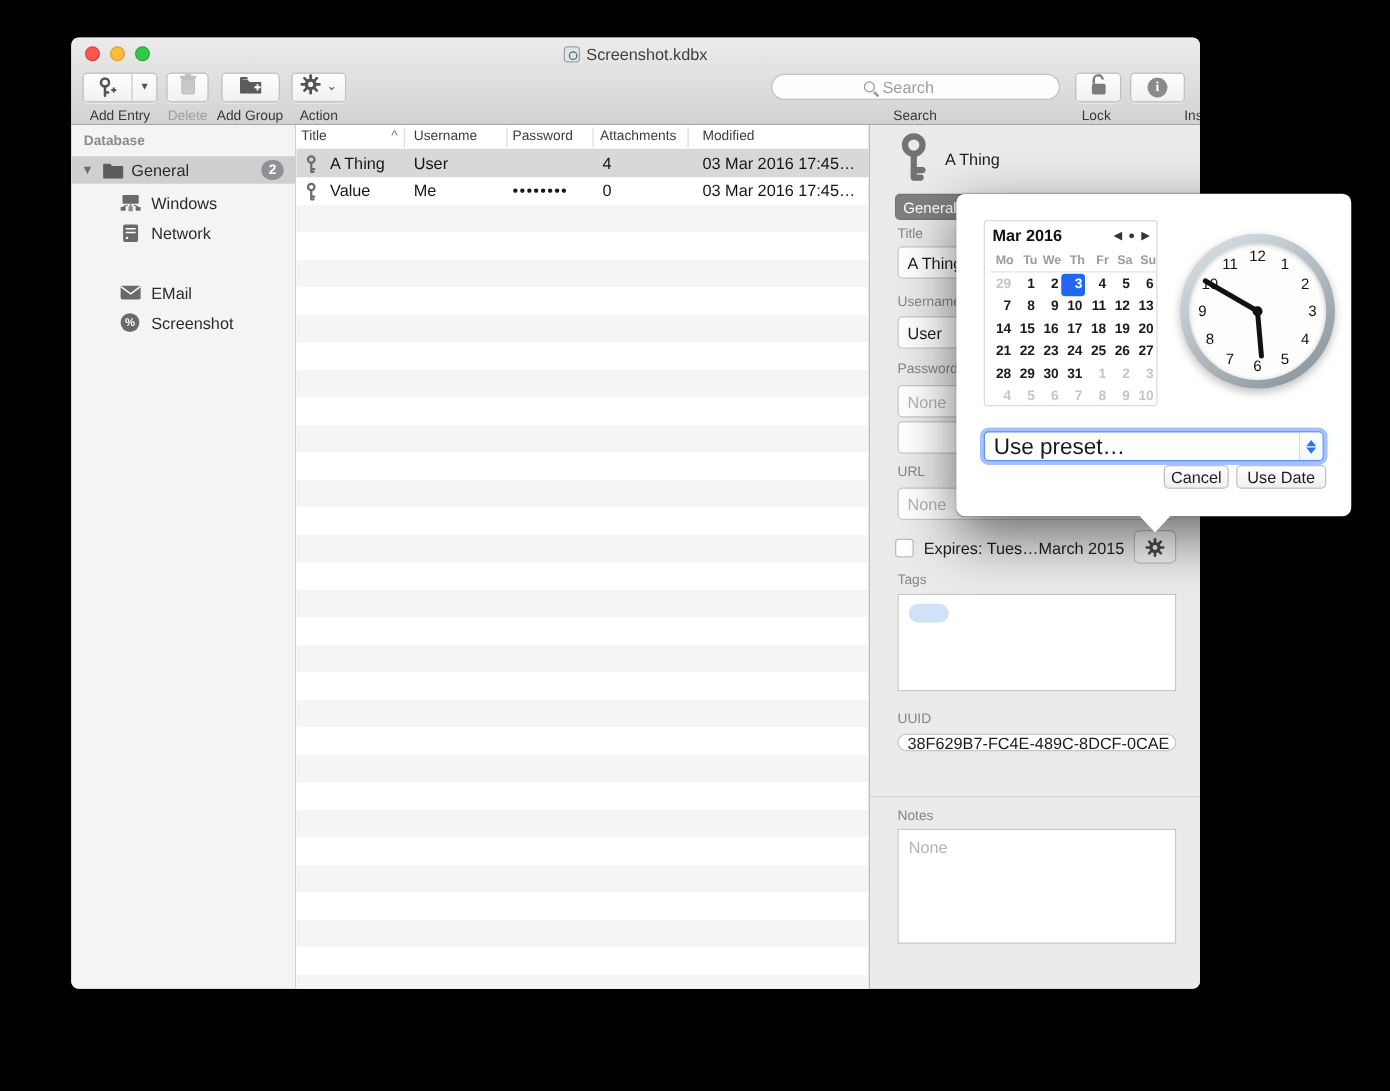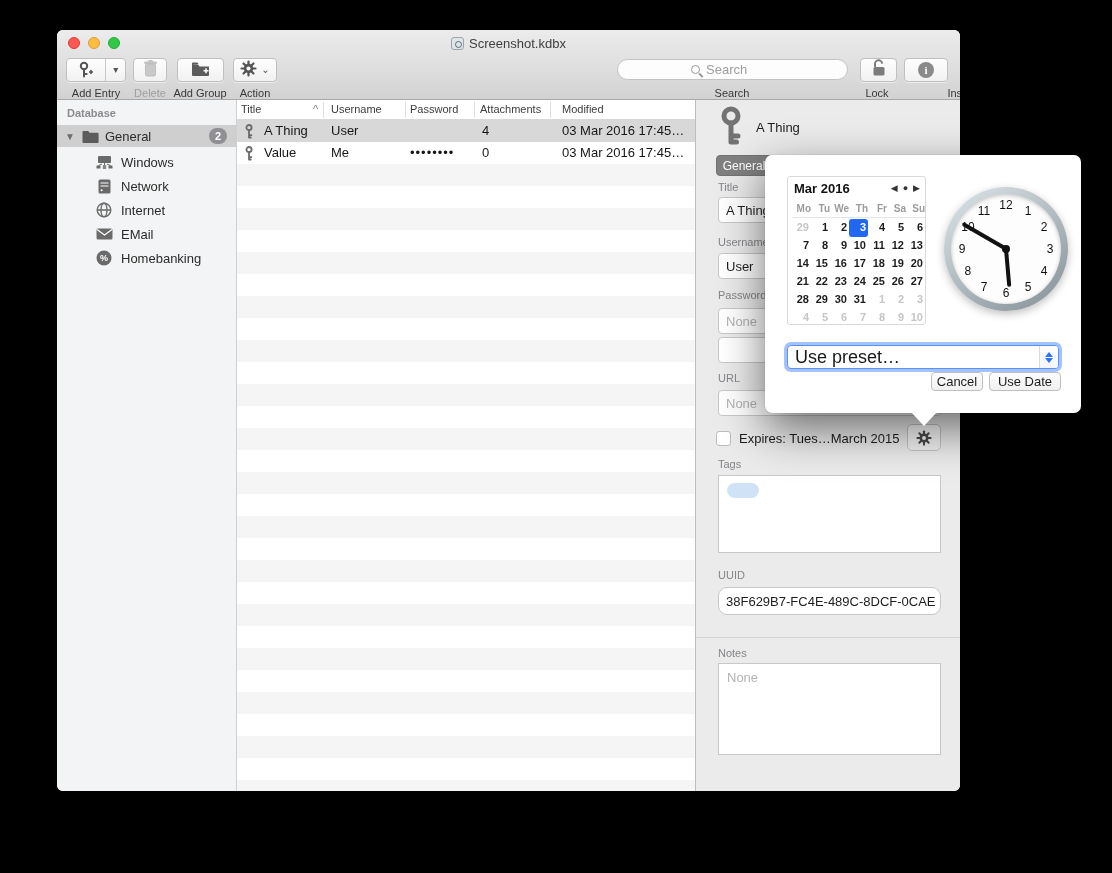--- a/index.html
+++ b/index.html
@@ -234,18 +234,6 @@
           </svg>
       </span>
       <span style="position:absolute;left:64px;">Network</span>
-    </div>
-    <div class="sb-row" style="top:99px;">
-      <span class="sb-ico" style="left:38px;">
-        <svg width="16" height="16" viewBox="0 0 16 16">
-            <g fill="none" stroke="#6a6a6a" stroke-width="1.4">
-              <circle cx="8" cy="8" r="6.8"></circle>
-              <ellipse cx="8" cy="8" rx="3" ry="6.8"></ellipse>
-              <path d="M1.2 8 h13.6"></path>
-            </g>
-          </svg>
-      </span>
-      <span style="position:absolute;left:64px;">Internet</span>
     </div>
     <div class="sb-row" style="top:123px;">
       <span class="sb-ico" style="left:38px;">

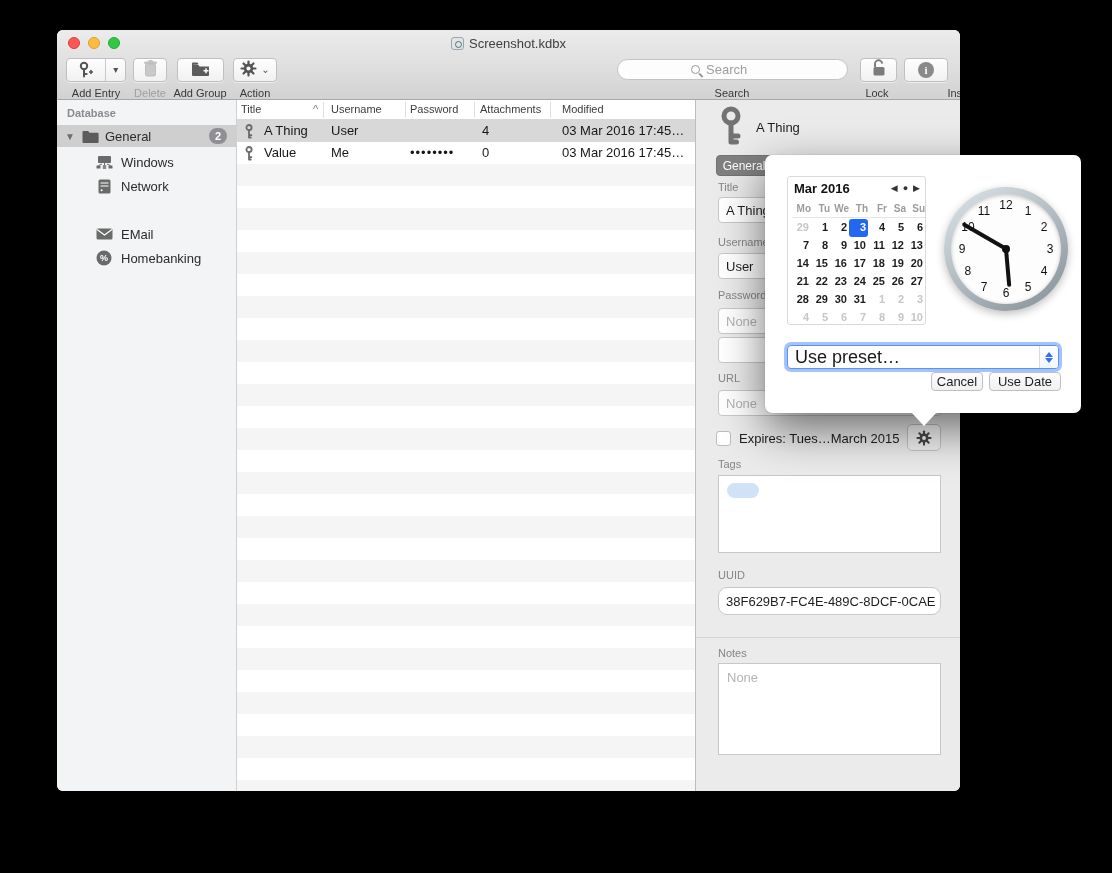--- a/index.html
+++ b/index.html
@@ -251,7 +251,7 @@
             <text x="8" y="11.2" text-anchor="middle" font-size="9" font-weight="bold" fill="#fff">%</text>
           </svg>
       </span>
-      <span style="position:absolute;left:64px;">Homebanking</span>
+      <span style="position:absolute;left:64px;">Screenshot</span>
     </div>
   </div>
 

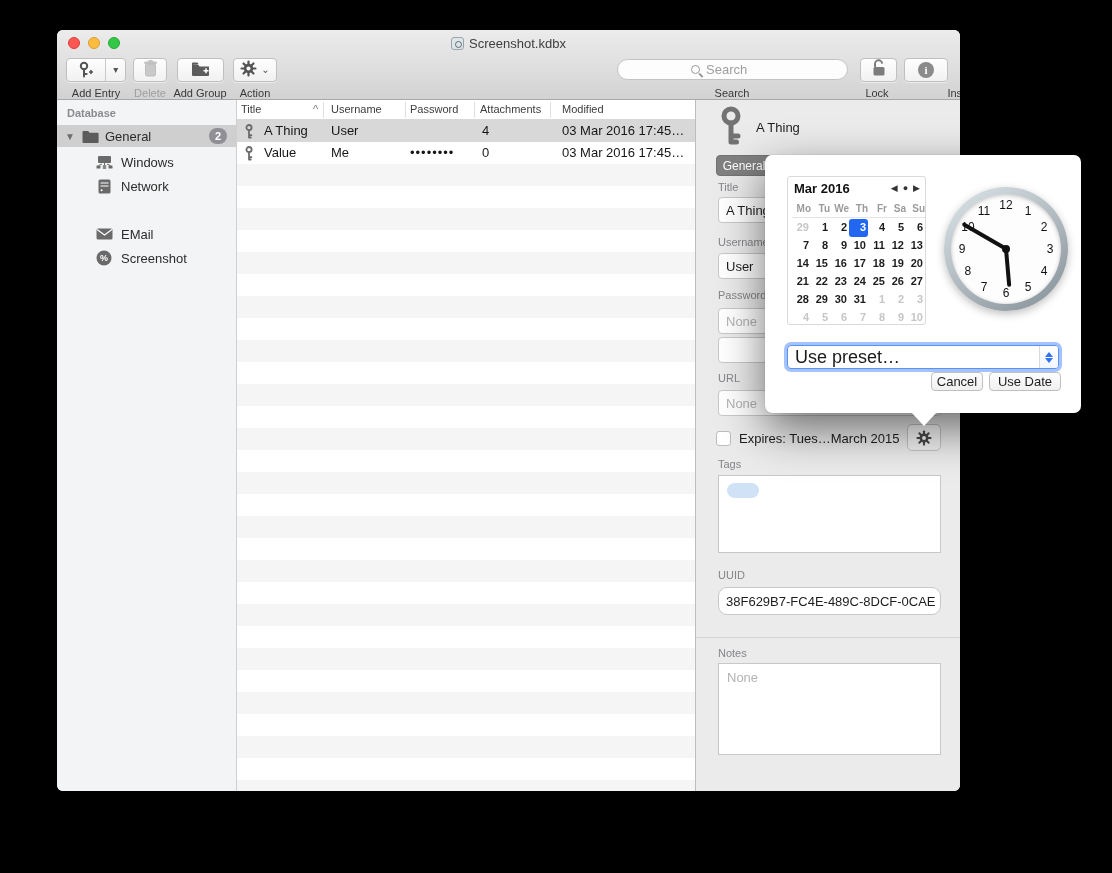--- a/index.html
+++ b/index.html
@@ -377,7 +377,7 @@
     </div>
 
     <div class="insp-label" style="left:22px;top:469px;">UUID</div>
-    <div class="field round" style="left:22px;top:487px;height:28px;overflow:hidden;white-space:nowrap;">38F629B7-FC4E-489C-8DCF-0CAE</div>
+    <div class="field round" style="left:22px;top:487px;height:14px;overflow:hidden;white-space:nowrap;">38F629B7-FC4E-489C-8DCF-0CAE</div>
 
     <div class="sep" style="top:537px;"></div>
 

